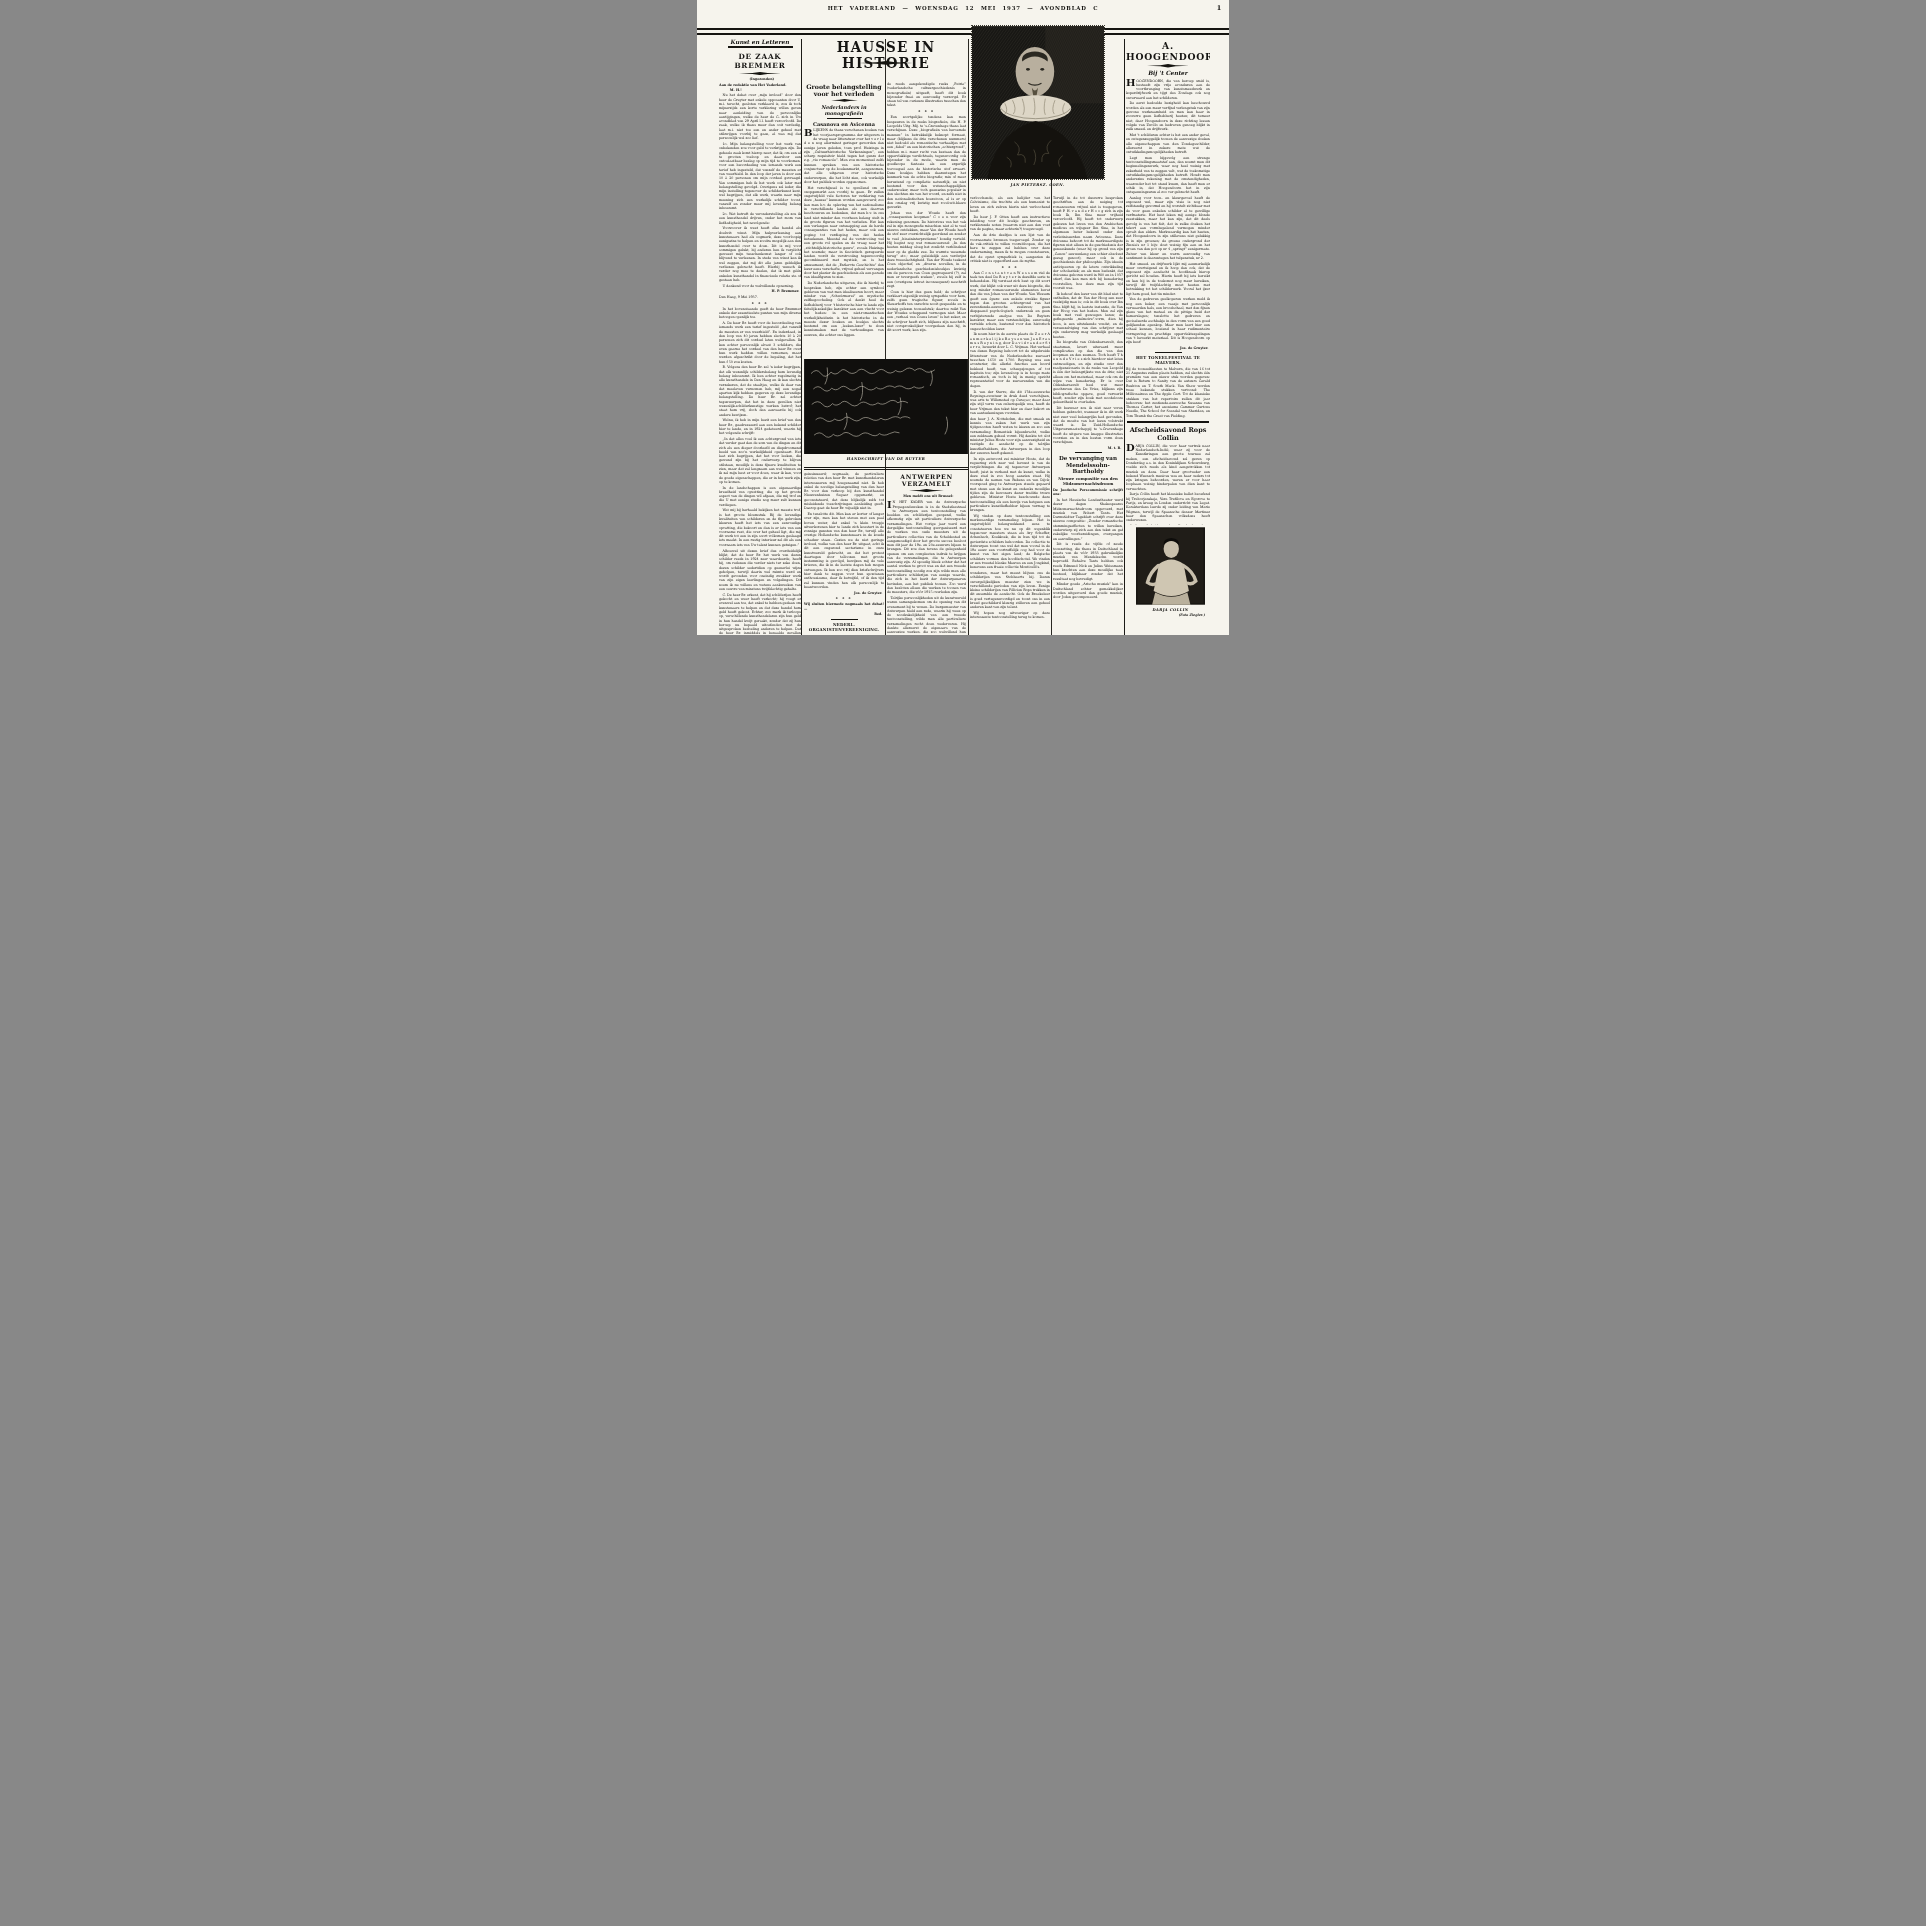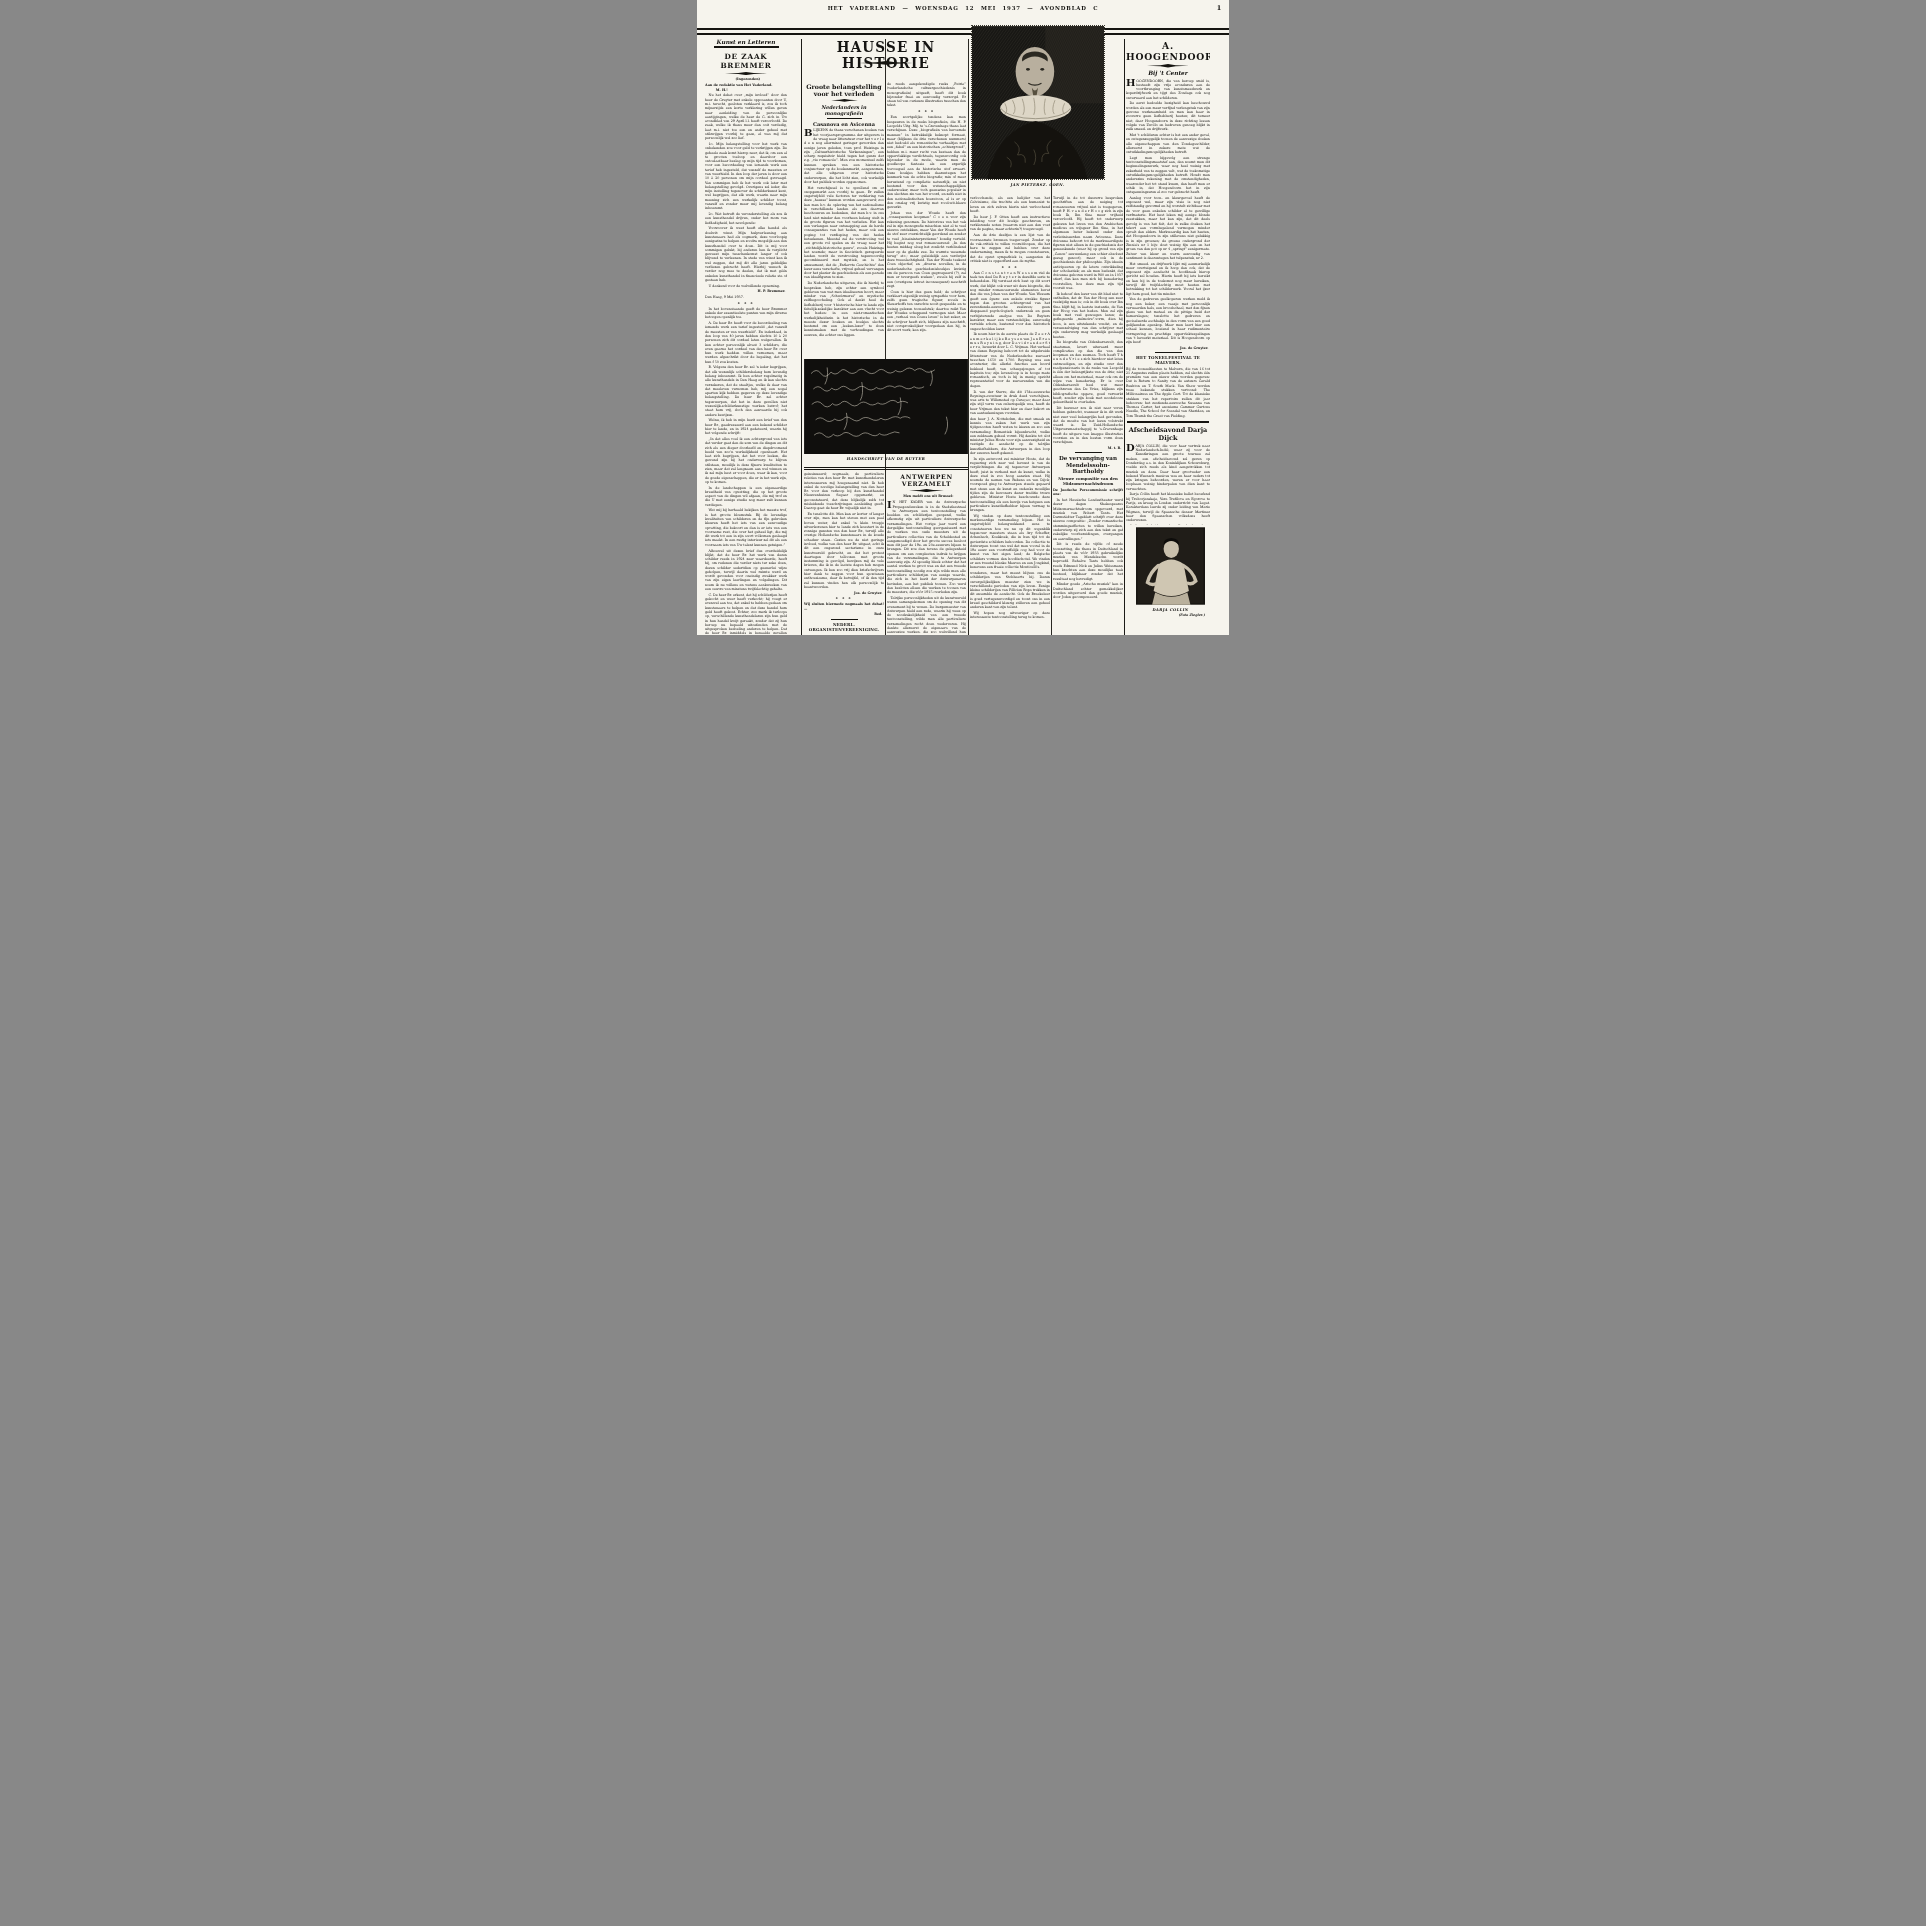--- a/index.html
+++ b/index.html
@@ -77,7 +77,7 @@
   <div class="vrule" style="left:354px"></div>
   <div class="vrule thick" style="left:427px"></div>
 
-  <div class="col" id="col1" style="left:8px;top:39px;width:82px;height:595px">
+  <div class="col" id="col1" style="left:22px;top:39px;width:82px;height:595px">
     <div class="kicker">Kunst en Letteren</div>
     <div class="kickrule"></div>
     <div class="h-zaak">DE ZAAK BREMMER</div>

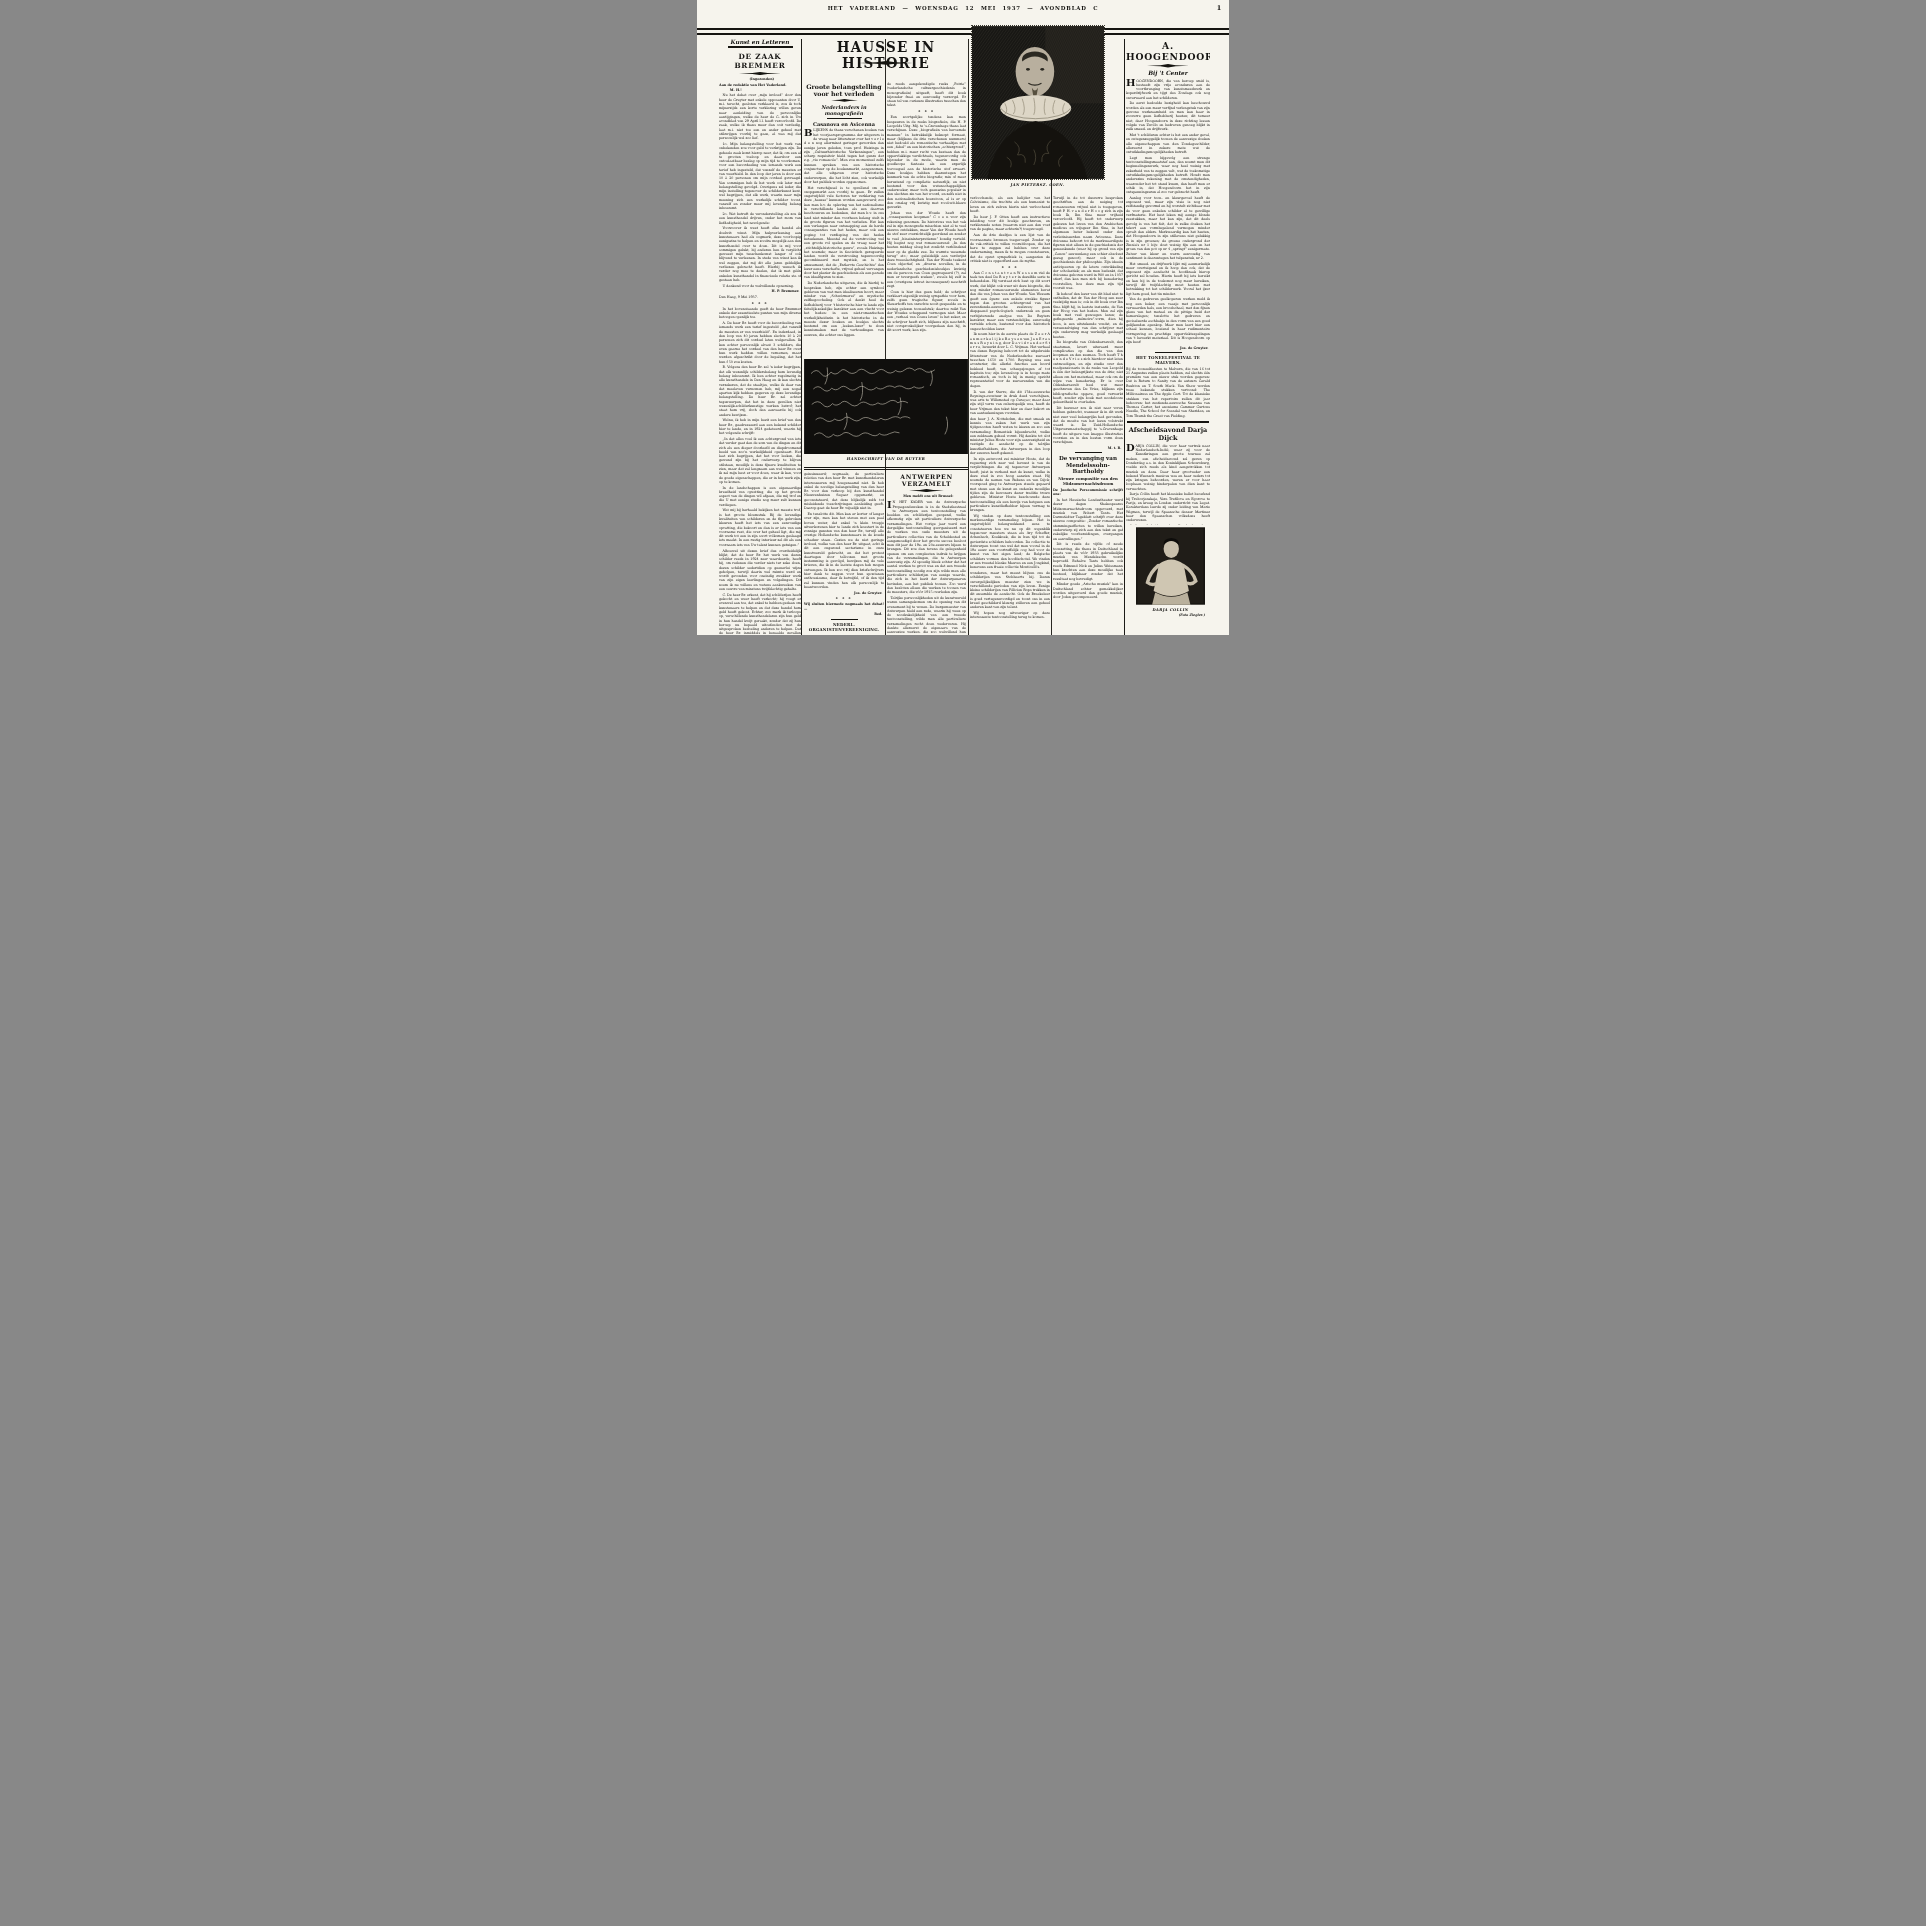--- a/index.html
+++ b/index.html
@@ -270,7 +270,7 @@
     <div class="h-small-caps">HET TONEELFESTIVAL TE MALVERN.</div>
     <p class="noind">Bij de tooneelfeesten te Malvern, die van 16 tot 21 Augustus zullen plaats hebben, zal slechts één première van een nieuw stuk worden gegeven: Dat is Return to Sanity van de auteurs Gerald Rushton en T. South Mack. Van Shaw worden twee bekende stukken vertoond: The Millionairess en The Apple Cart. Tot de klassieke stukken van het repertoire zullen dit jaar behooren: het zestiende-eeuwsche Susanna van Thomas Garter, het anonieme Gammer Gurtons Needle, The School for Scandal van Sheridan, en Tom Thumb the Great van Fielding.</p>
     <div class="rule-heavy"></div>
-    <div class="h-darja">Afscheidsavond Darja Dijck</div>
+    <div class="h-darja">Afscheidsavond Rops Collin</div>
     <p class="noind"><span class="dc">D</span><span>ARJA COLLIN, die voor haar vertrek naar Nederlandsch-Indië, waar zij voor de Kunstkringen een groote tournee zal maken, een afscheidsavond zal geven op Donderdag a.s. in den Koninklijken Schouwburg, voelde zich reeds als kind aangetrokken tot muziek en dans. Daar haar grootvader een bekend Weensch musicus was en haar ouders tot zijn kringen behoorden, waren er voor haar loopbaan weinig hinderpalen van dien kant te verwachten.</span></p>
     <p>Darja Collin heeft het klassieke ballet beoefend bij Trebovjanskaja, Vera Trefilova en Egorova te Parijs, en kreeg in Londen onderricht van Legat. Karakterdans leerde zij onder leiding van Marie Wigman, terwijl de Spaansche danser Martinez haar den Spaanschen volksdans heeft onderwezen.</p>
     <p>Op haar afscheidsavond van Donderdag zal o.a. medewerken de danser Alexander von Swaine. Op muziek van Debussy's L'après-midi d'un faune zal zij den faun zelf dansen, terwijl verder nog zullen medewerken de danseres Edmée Monod de Froideville en de pianisten Eberhard Rebling en Wolfgang Fernot.</p>

